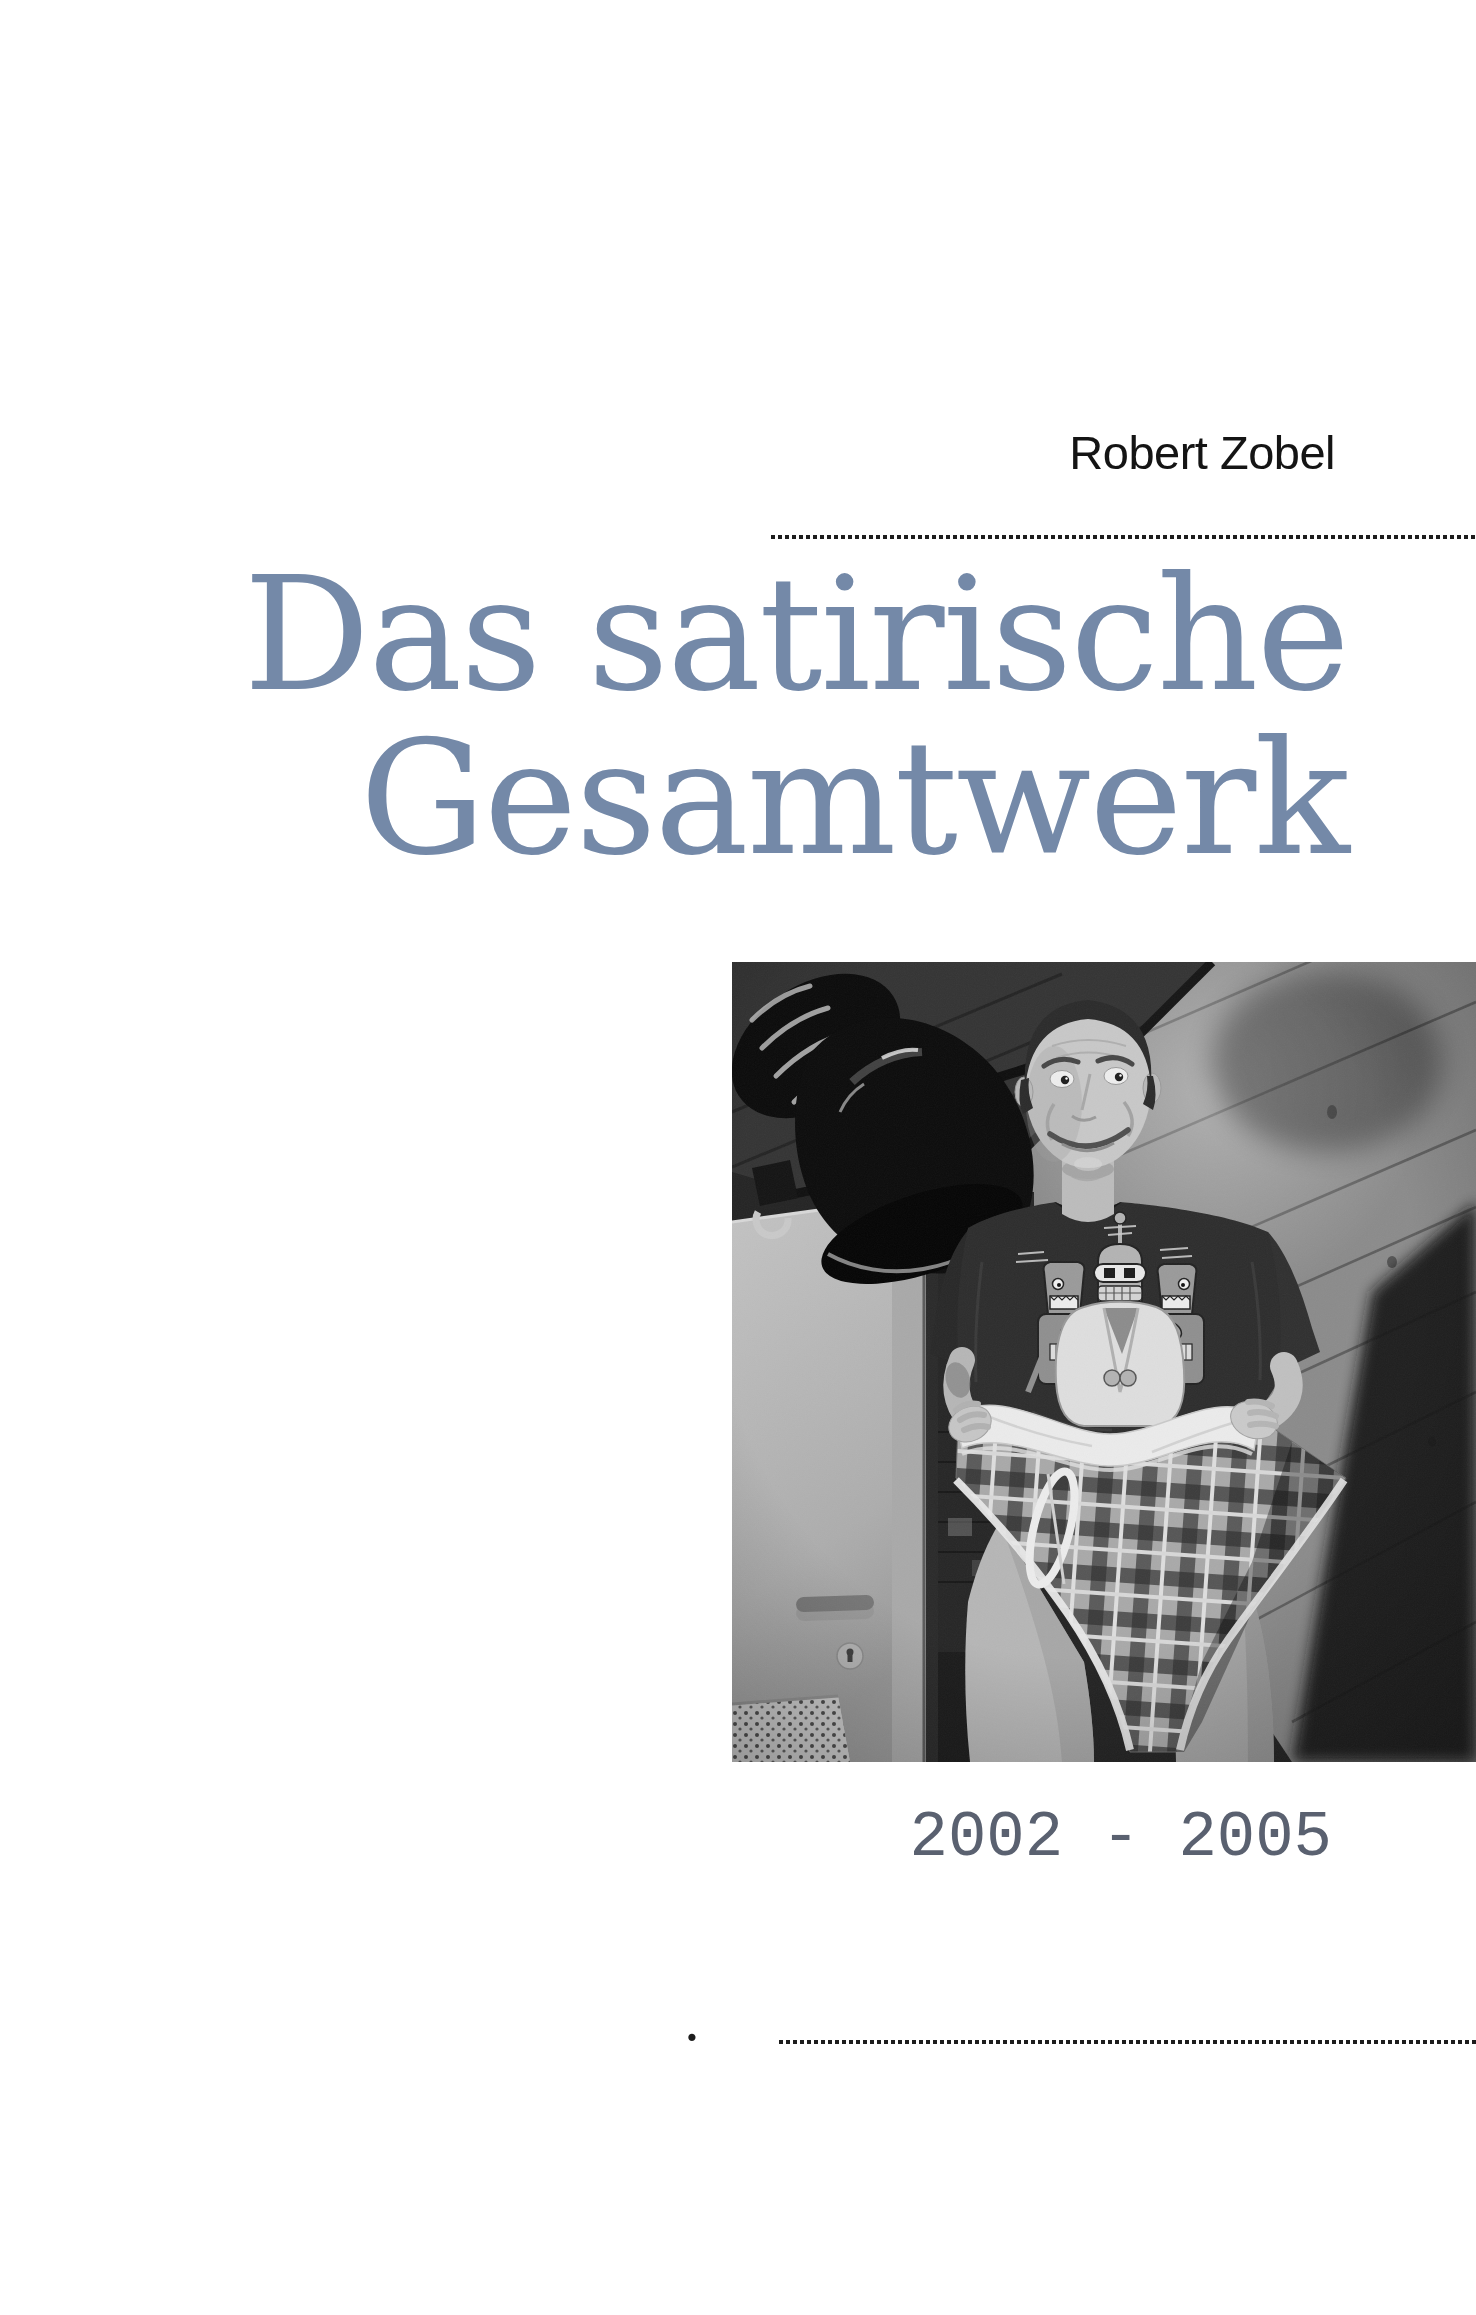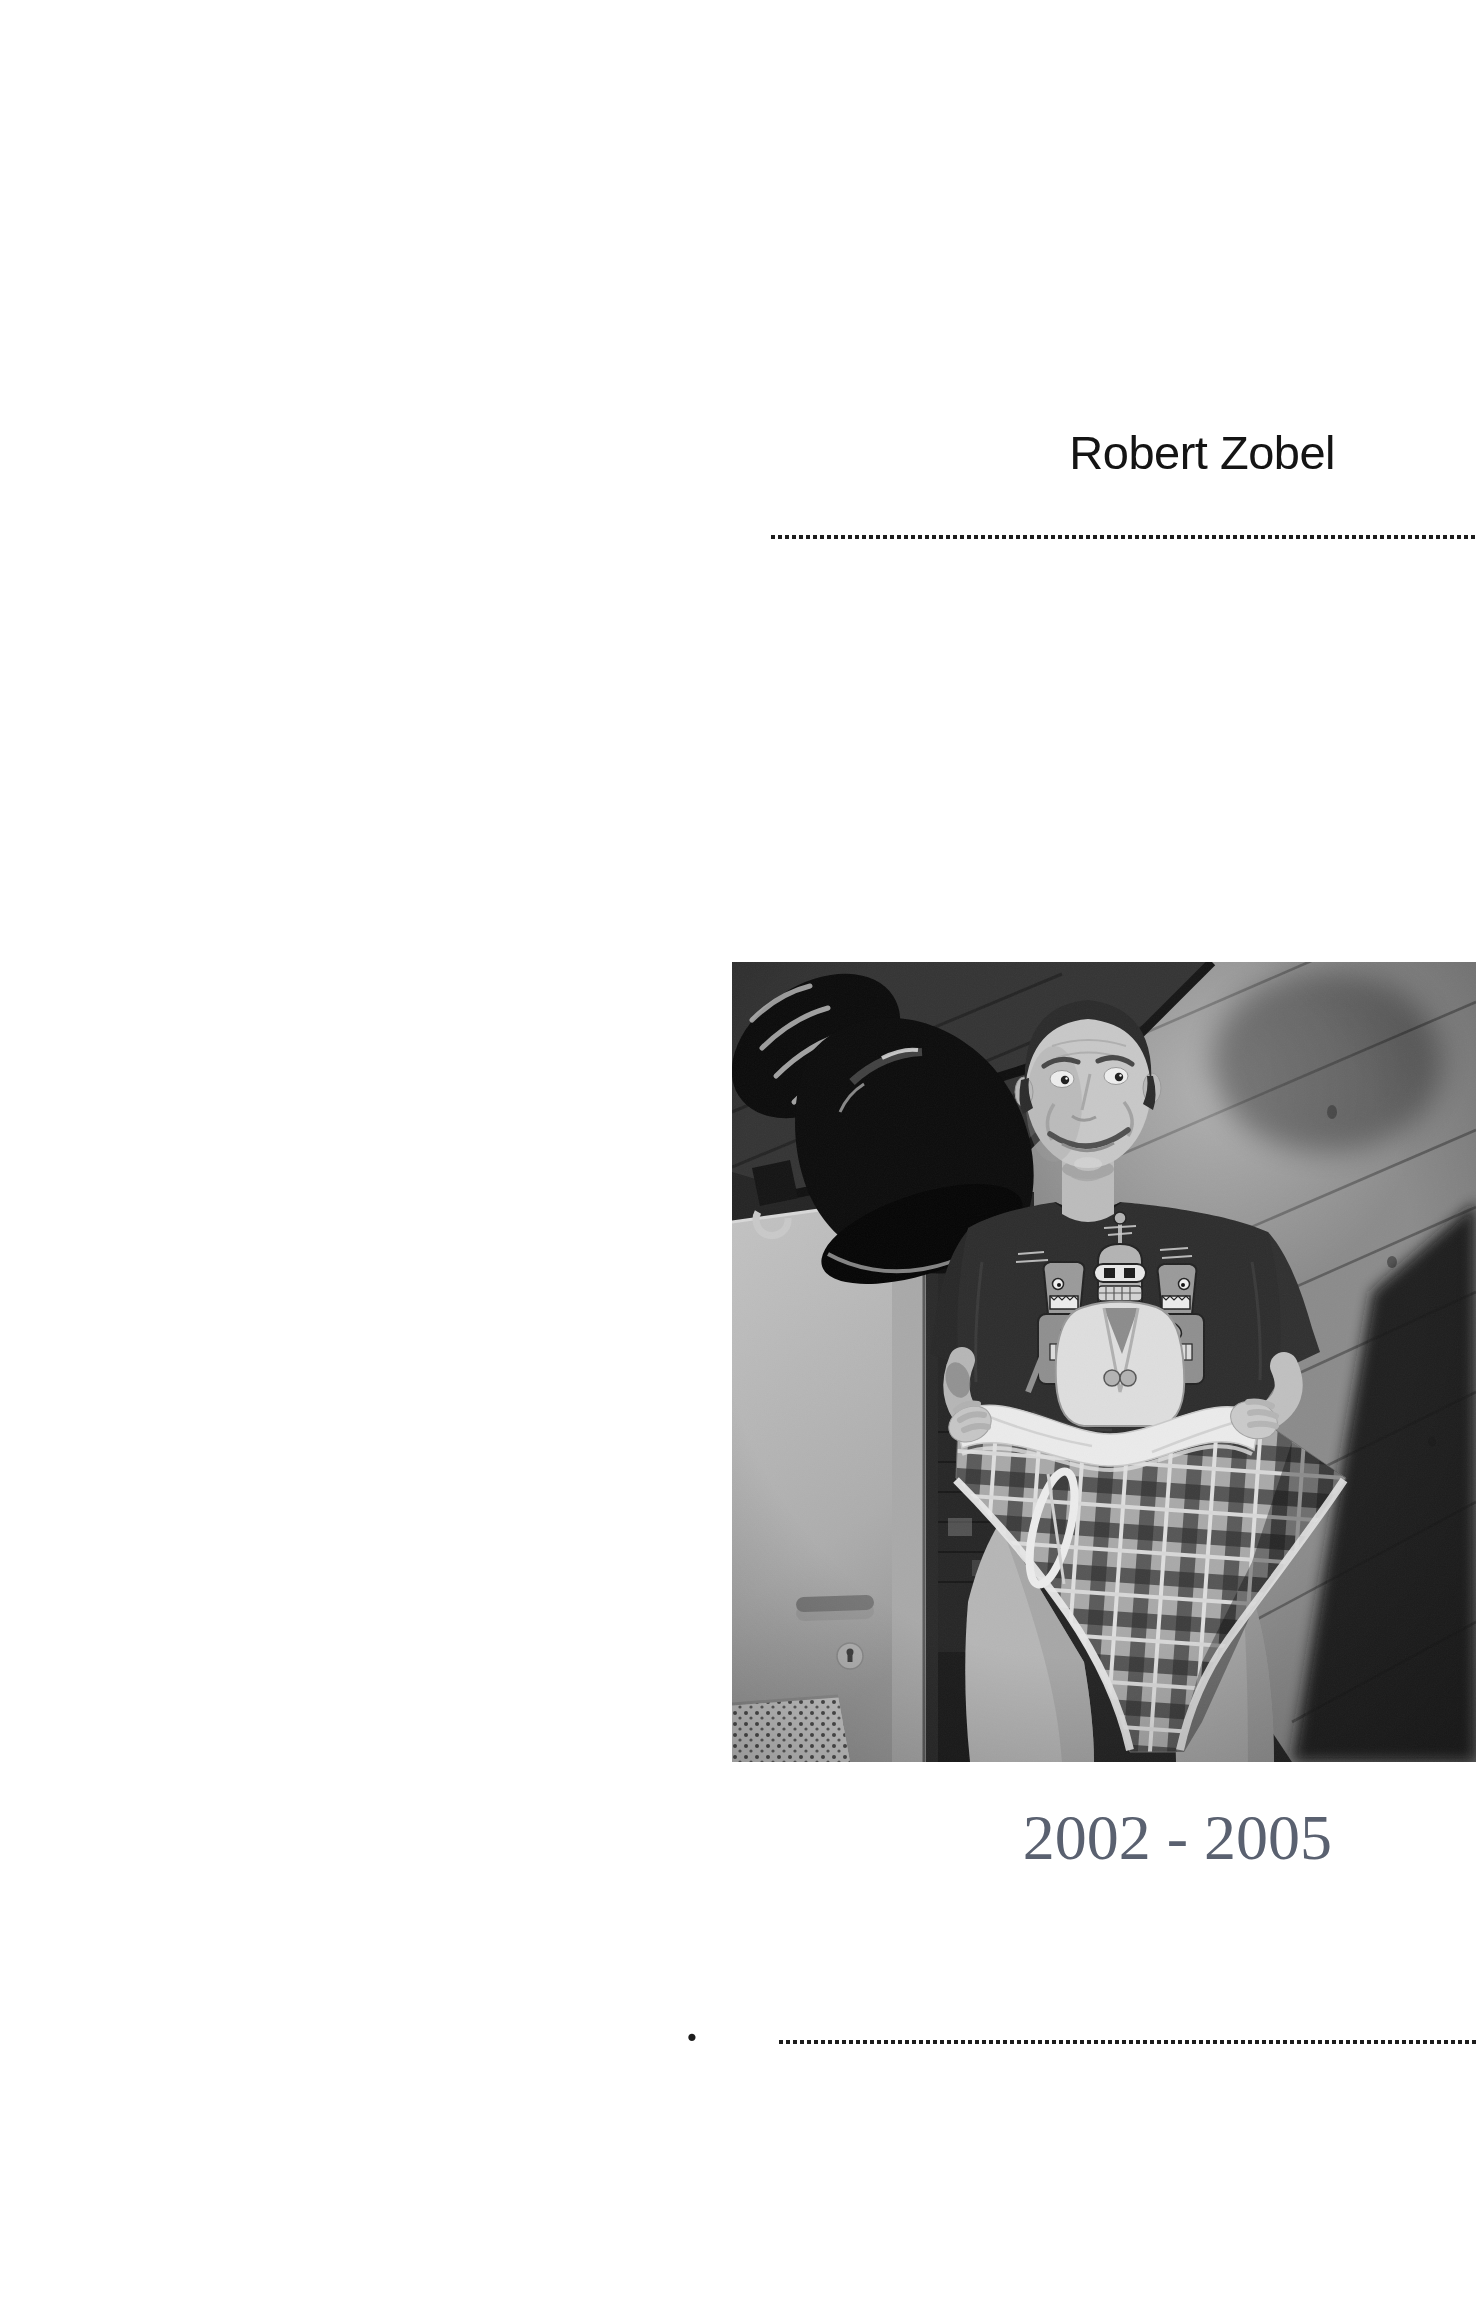--- a/index.html
+++ b/index.html
@@ -67,6 +67,10 @@
 
   <div class="rule rule-top"></div>
 
+  <h1 class="title">
+      <span>Das satirische</span>
+      <span>Gesamtwerk</span>
+    </h1>
 
   <div class="photo">
     <svg viewBox="0 0 744 800" xmlns="http://www.w3.org/2000/svg">

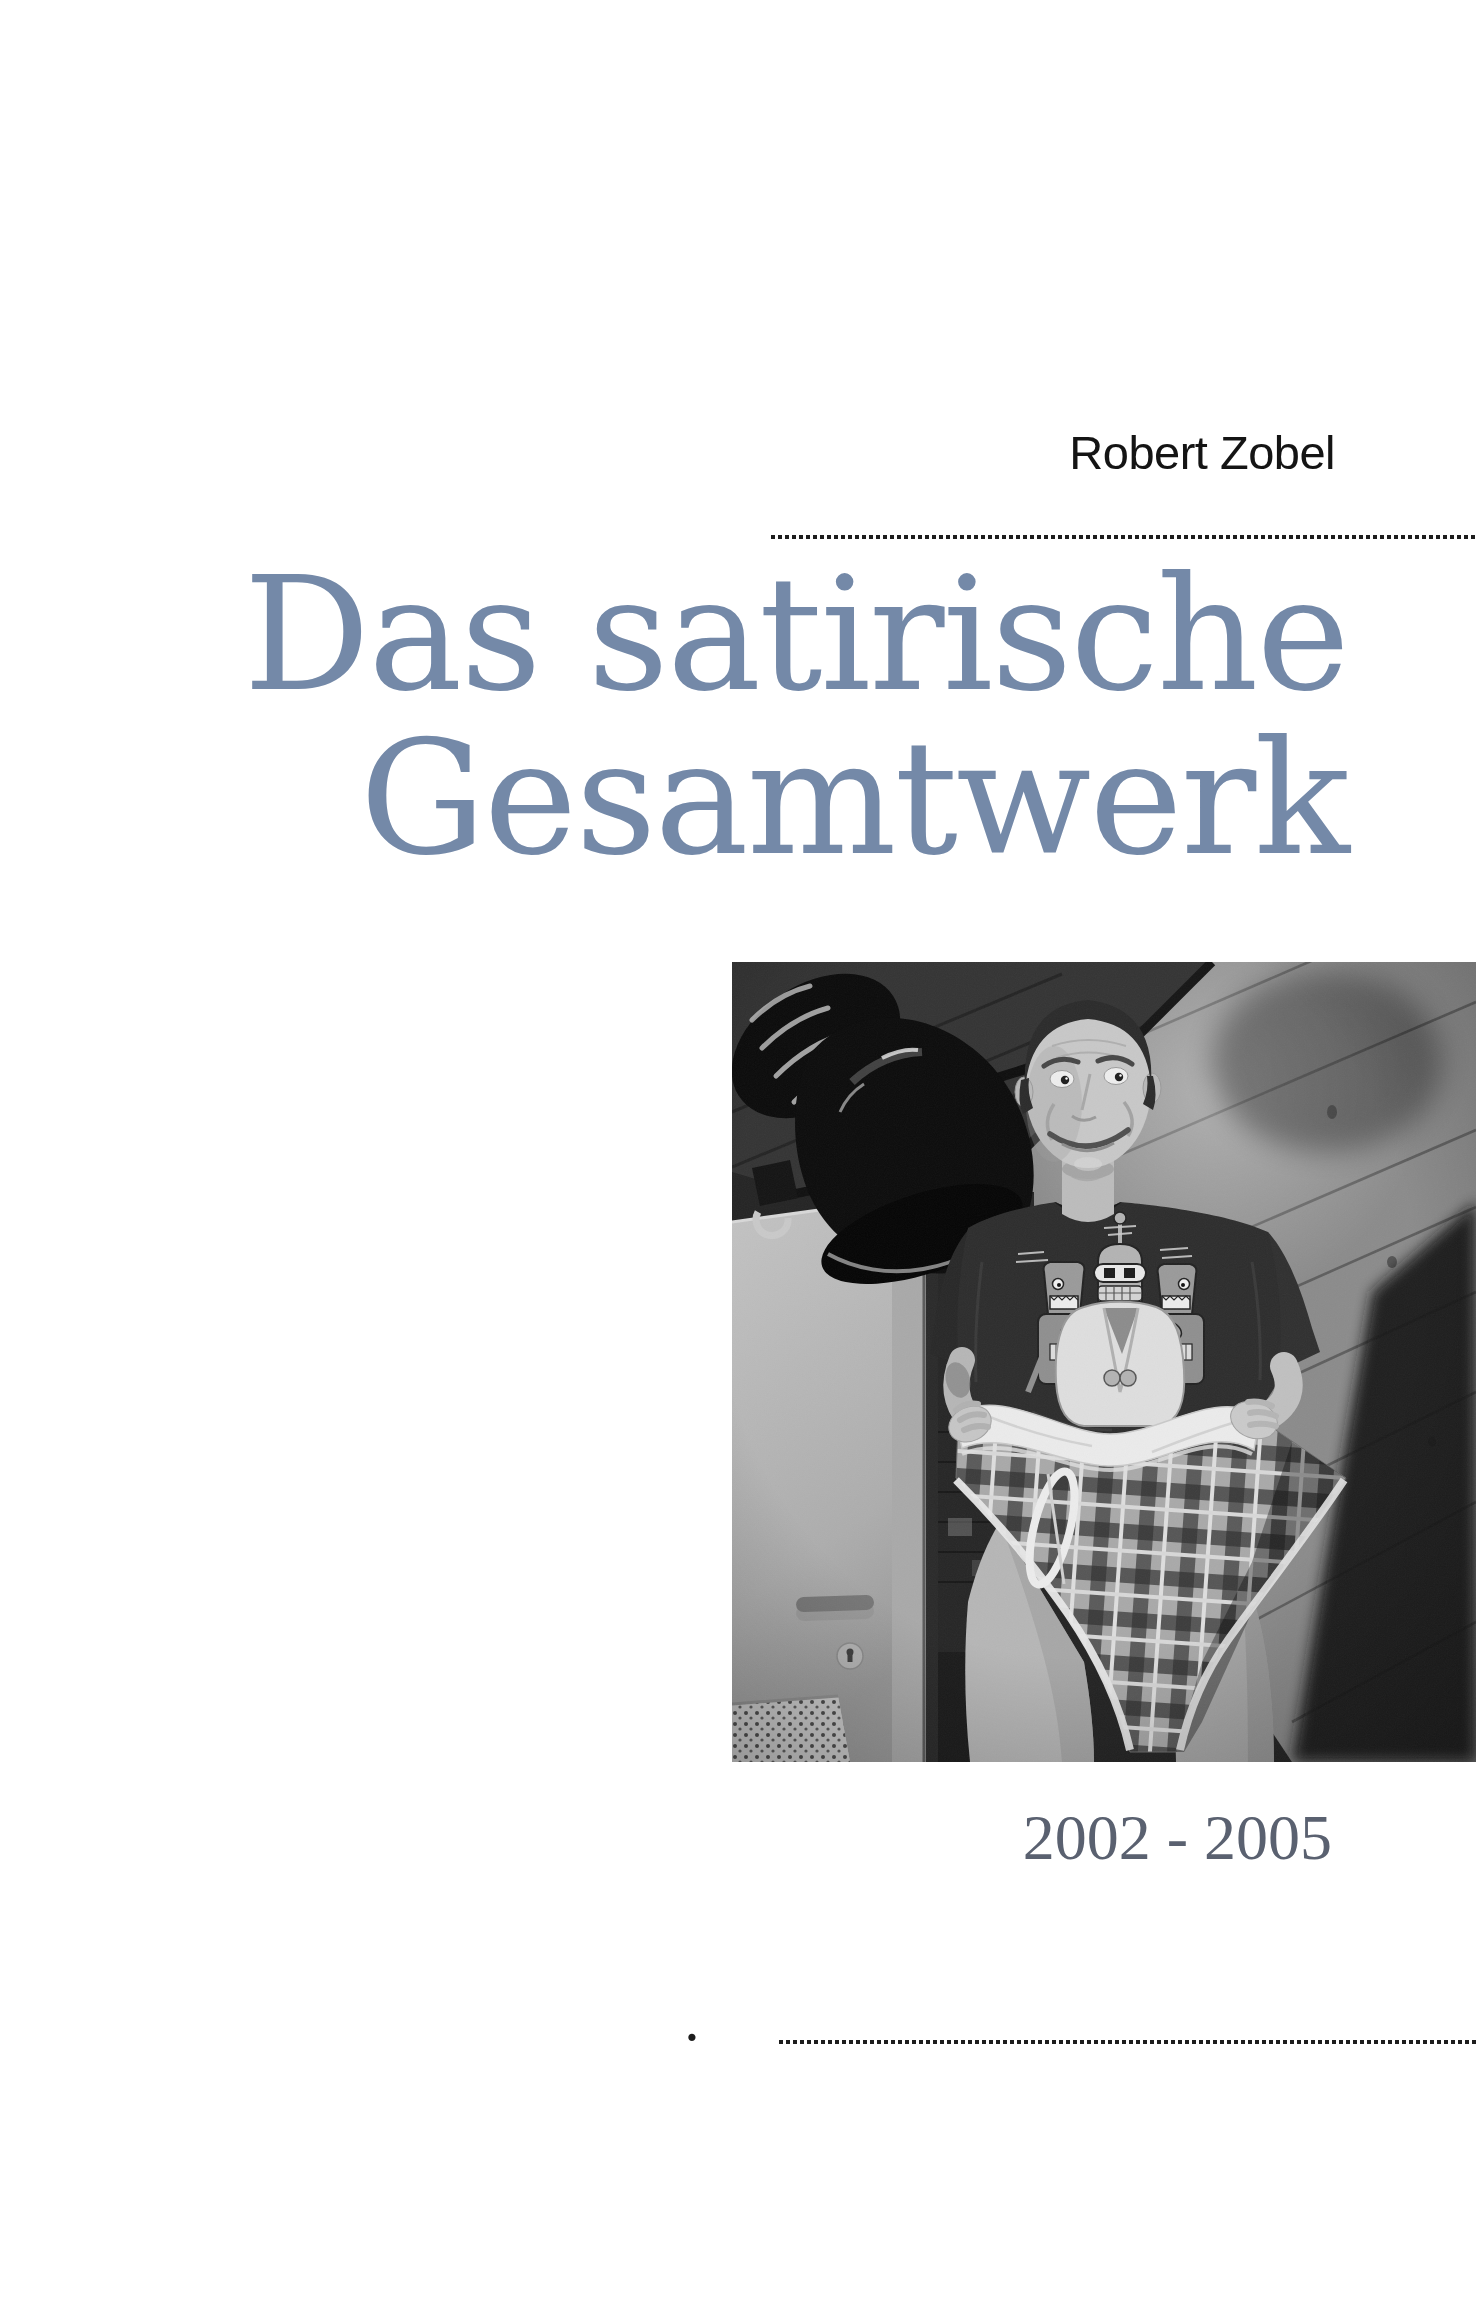--- a/index.html
+++ b/index.html
@@ -47,7 +47,7 @@
   .photo svg{display:block;width:744px;height:800px;}
   .subtitle{
     position:absolute;right:144px;top:1806px;
-    font-family:Liberation Serif, serif;
+    font-family:Liberation Mono, monospace;
     font-size:64px;line-height:1;
     color:var(--subtitle-text);white-space:nowrap;
   }

